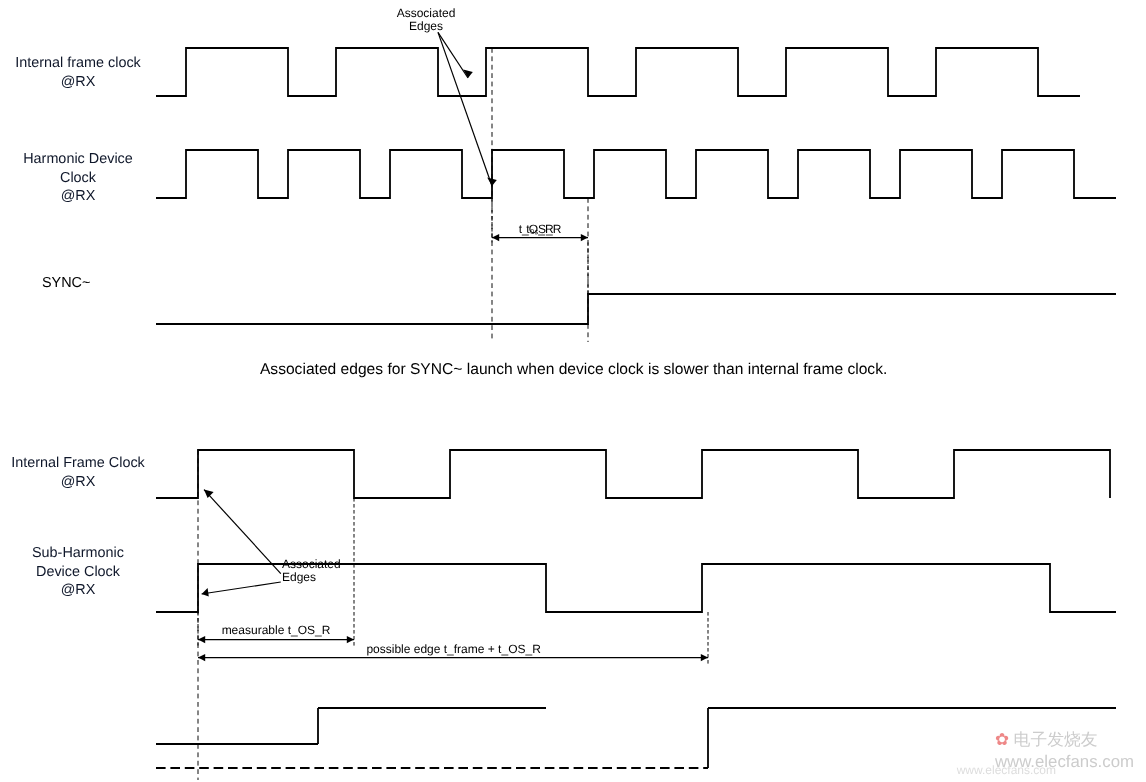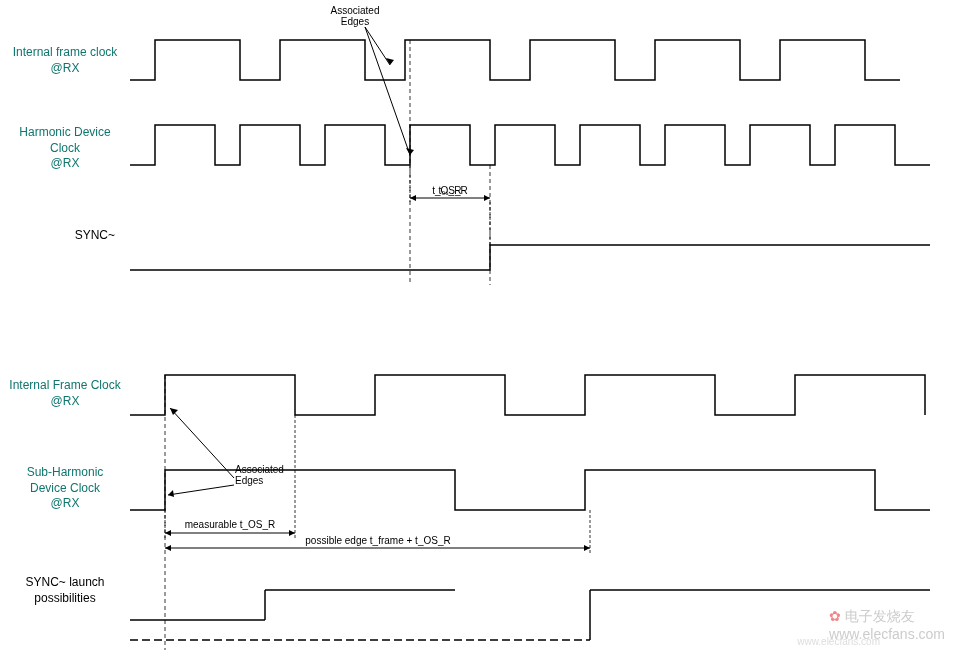--- a/index.html
+++ b/index.html
@@ -31,7 +31,7 @@
     .label {
       position: absolute;
       font-size: 12px;
-      color: #0f766e;
+      color: #0f172a;
       line-height: 1.3;
       text-align: center;
     }

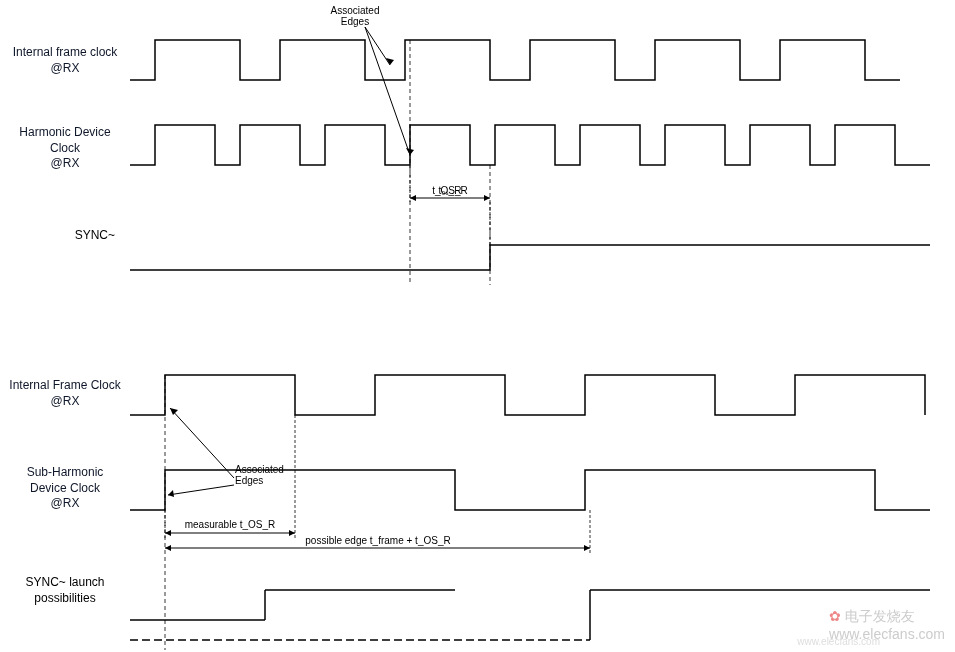--- a/index.html
+++ b/index.html
@@ -63,7 +63,7 @@
   <div class="label" style="left:5px; top:125px; width:120px; ">
     Harmonic Device Clock<br>@RX
   </div>
-  <div class="label" style="left:35px; top:228px; width:80px; text-align:right; color:#000;">
+  <div class="label" style="left:35px; top:228px; width:80px; text-align:left; color:#000;">
     SYNC~
   </div>
 

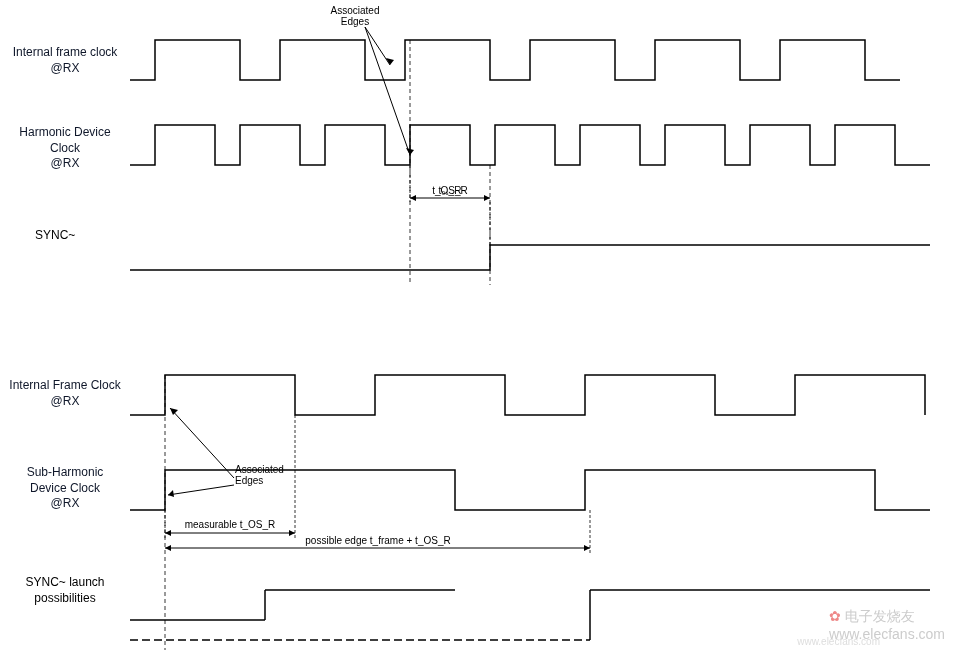--- a/index.html
+++ b/index.html
@@ -77,6 +77,9 @@
     SYNC~ launch<br>possibilities
   </div>
 
+  <div class="middle-text" style="top:300px; left:128px;">
+    Associated edges for SYNC~ launch when device clock is slower than internal frame clock.
+  </div>
 
   <div class="watermark">
     <span style="color:#e88;">✿</span> 电子发烧友<br>www.elecfans.com

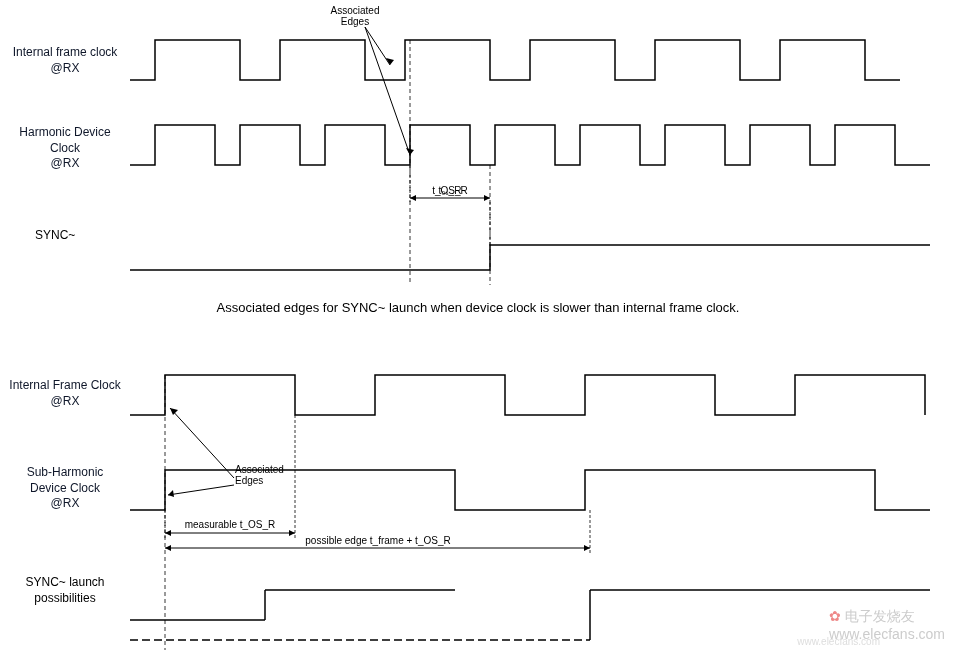--- a/index.html
+++ b/index.html
@@ -70,7 +70,7 @@
   <div class="label" style="left:5px; top:378px; width:120px; text-align:center;">
     Internal Frame Clock<br>@RX
   </div>
-  <div class="label" style="left:5px; top:453px; width:120px; text-align:center;margin-top:12px;">
+  <div class="label" style="left:5px; top:453px; width:120px; text-align:center;">
     Sub-Harmonic<br>Device Clock<br>@RX
   </div>
   <div class="label" style="left:5px; top:575px; width:120px; text-align:center; color:#000;">

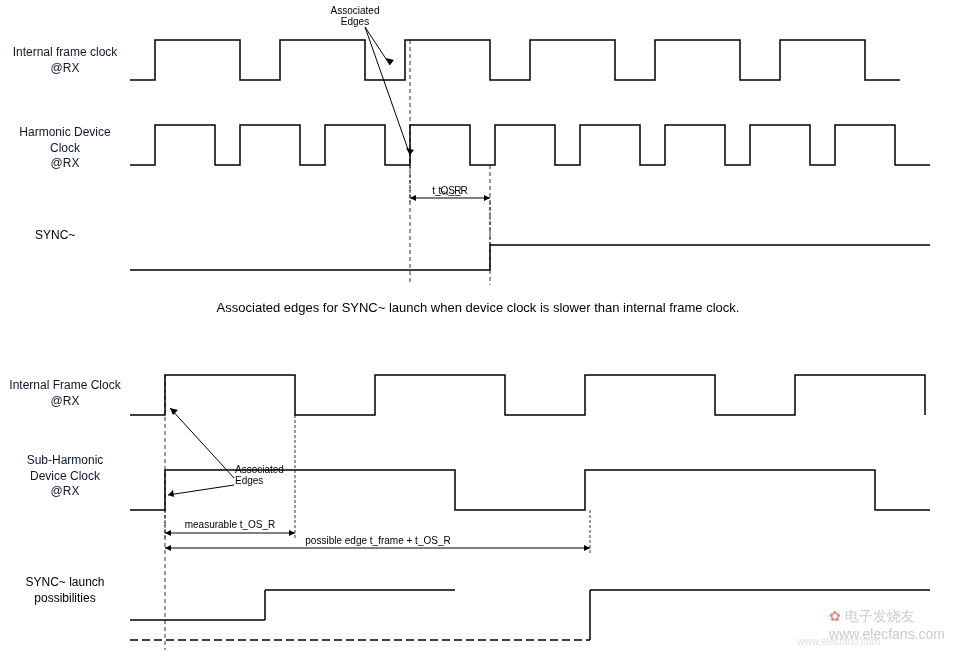--- a/index.html
+++ b/index.html
@@ -72,9 +72,6 @@
   </div>
   <div class="label" style="left:5px; top:453px; width:120px; text-align:center;">
     Sub-Harmonic<br>Device Clock<br>@RX
-  </div>
-  <div class="label" style="left:5px; top:575px; width:120px; text-align:center; color:#000;">
-    SYNC~ launch<br>possibilities
   </div>
 
   <div class="middle-text" style="top:300px; left:128px;">

